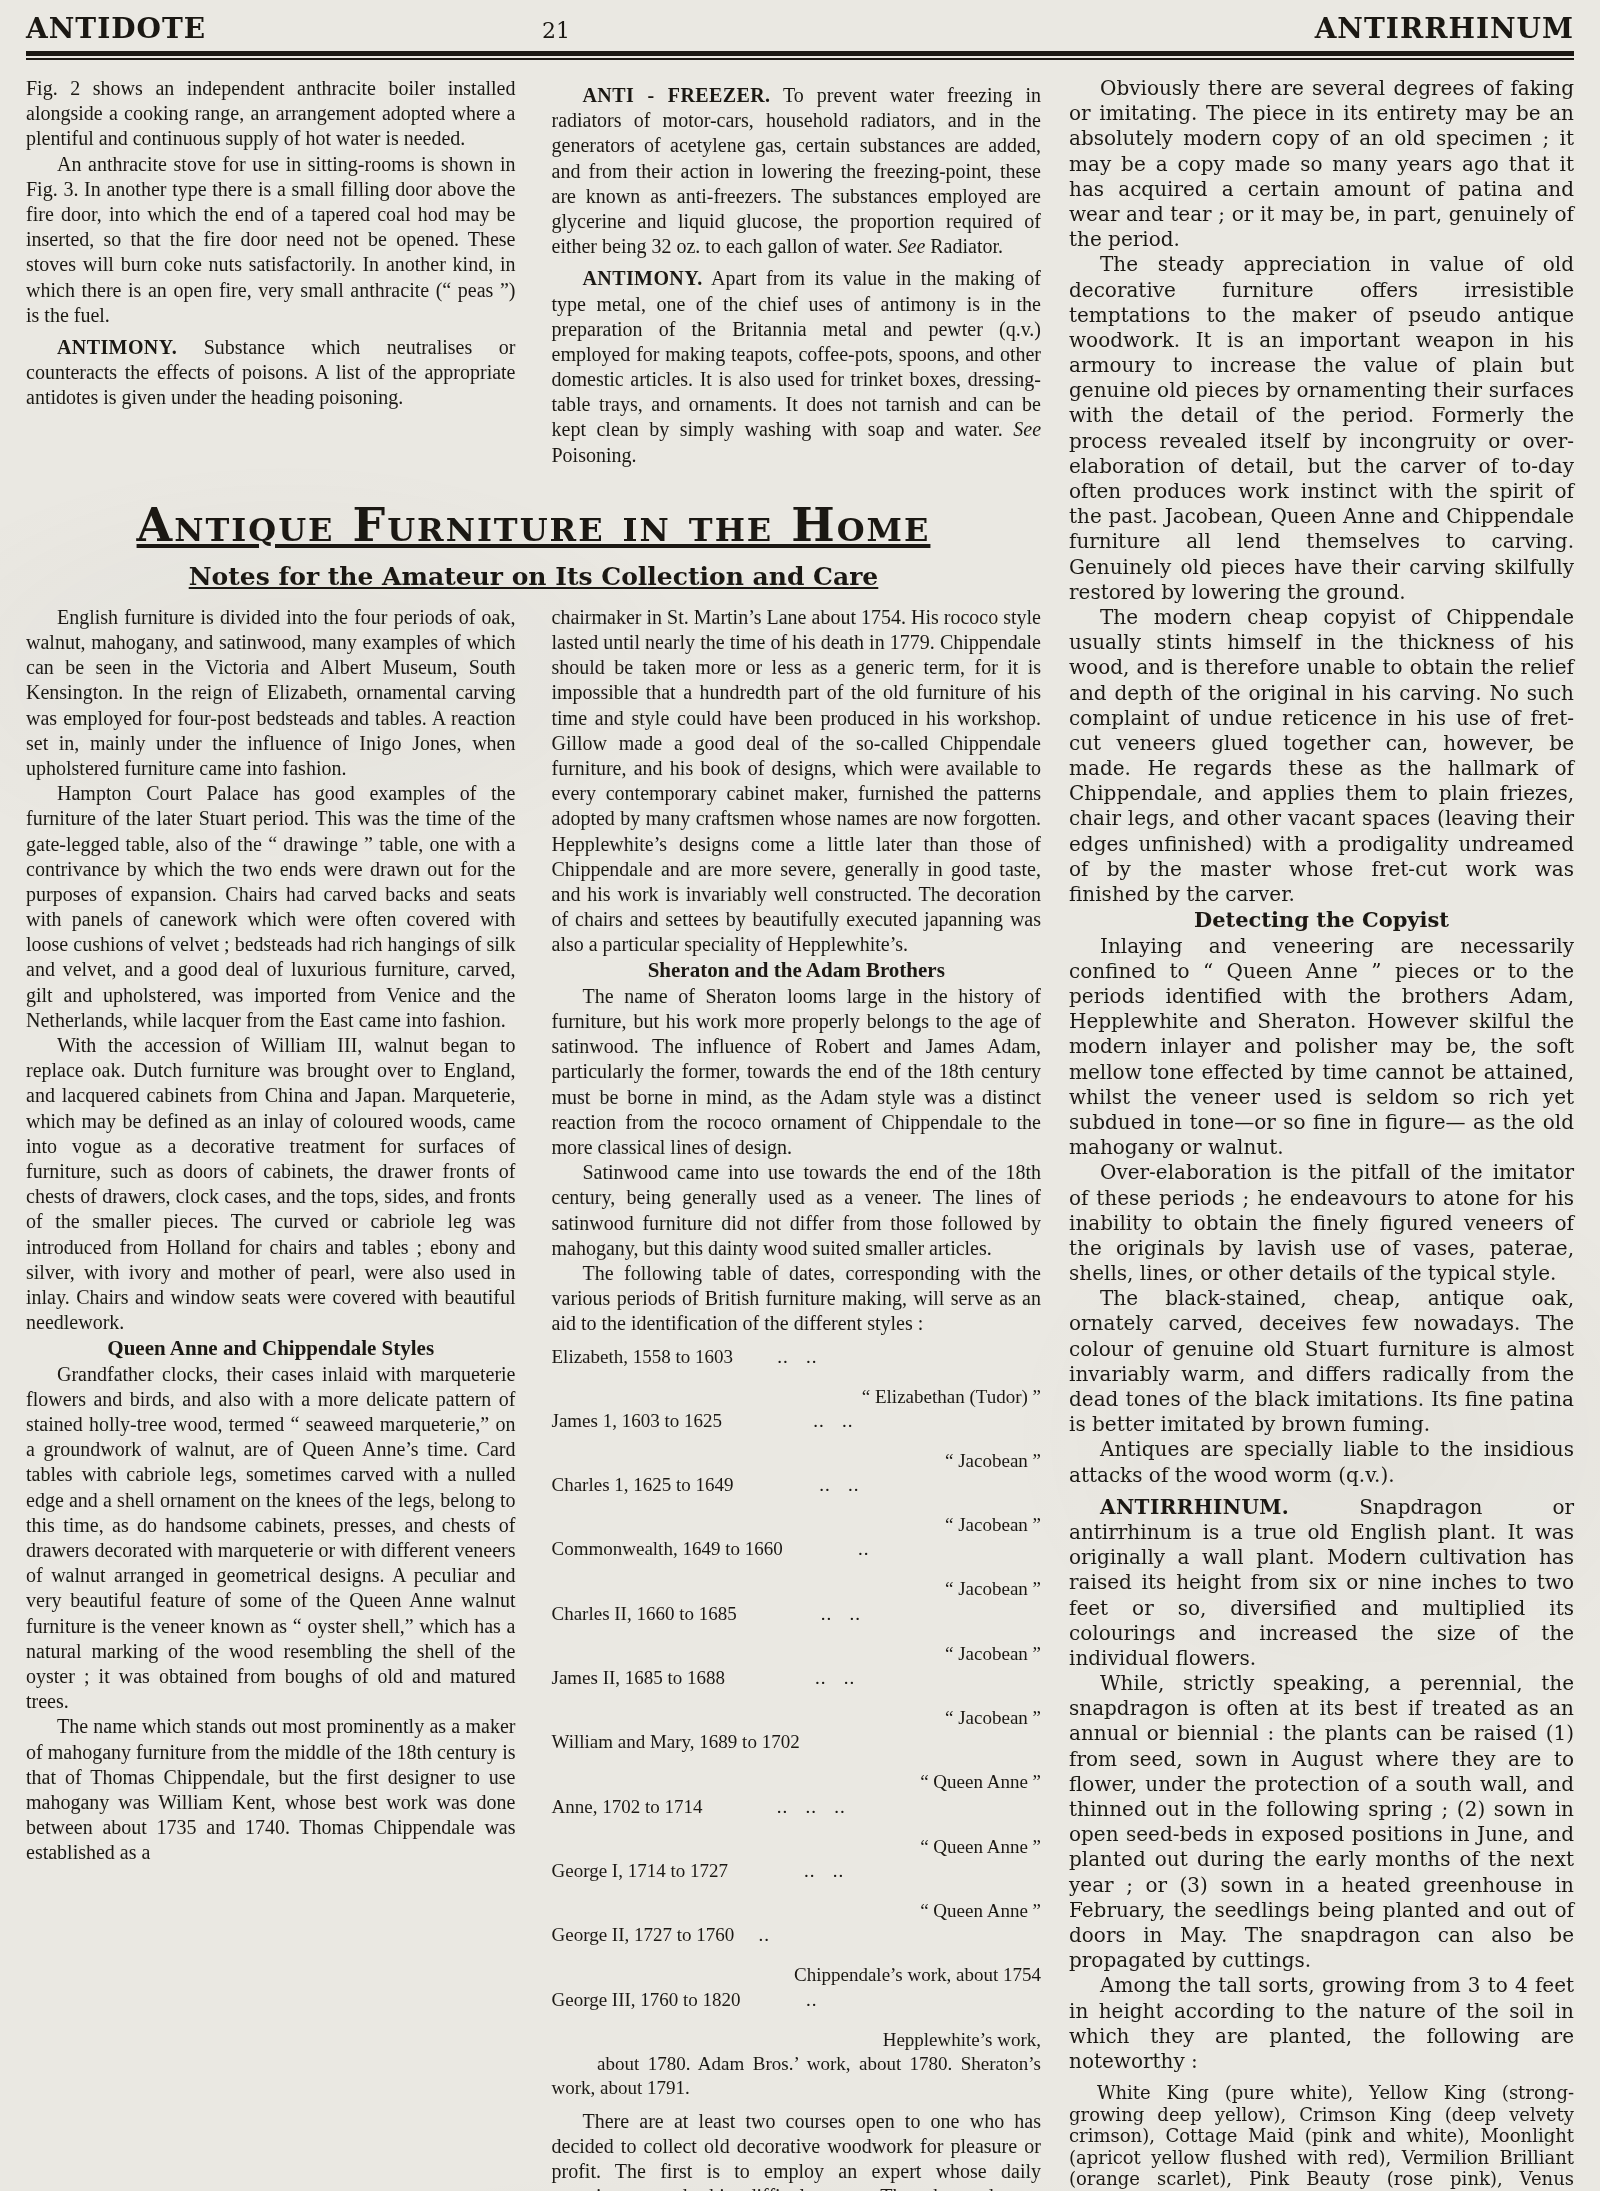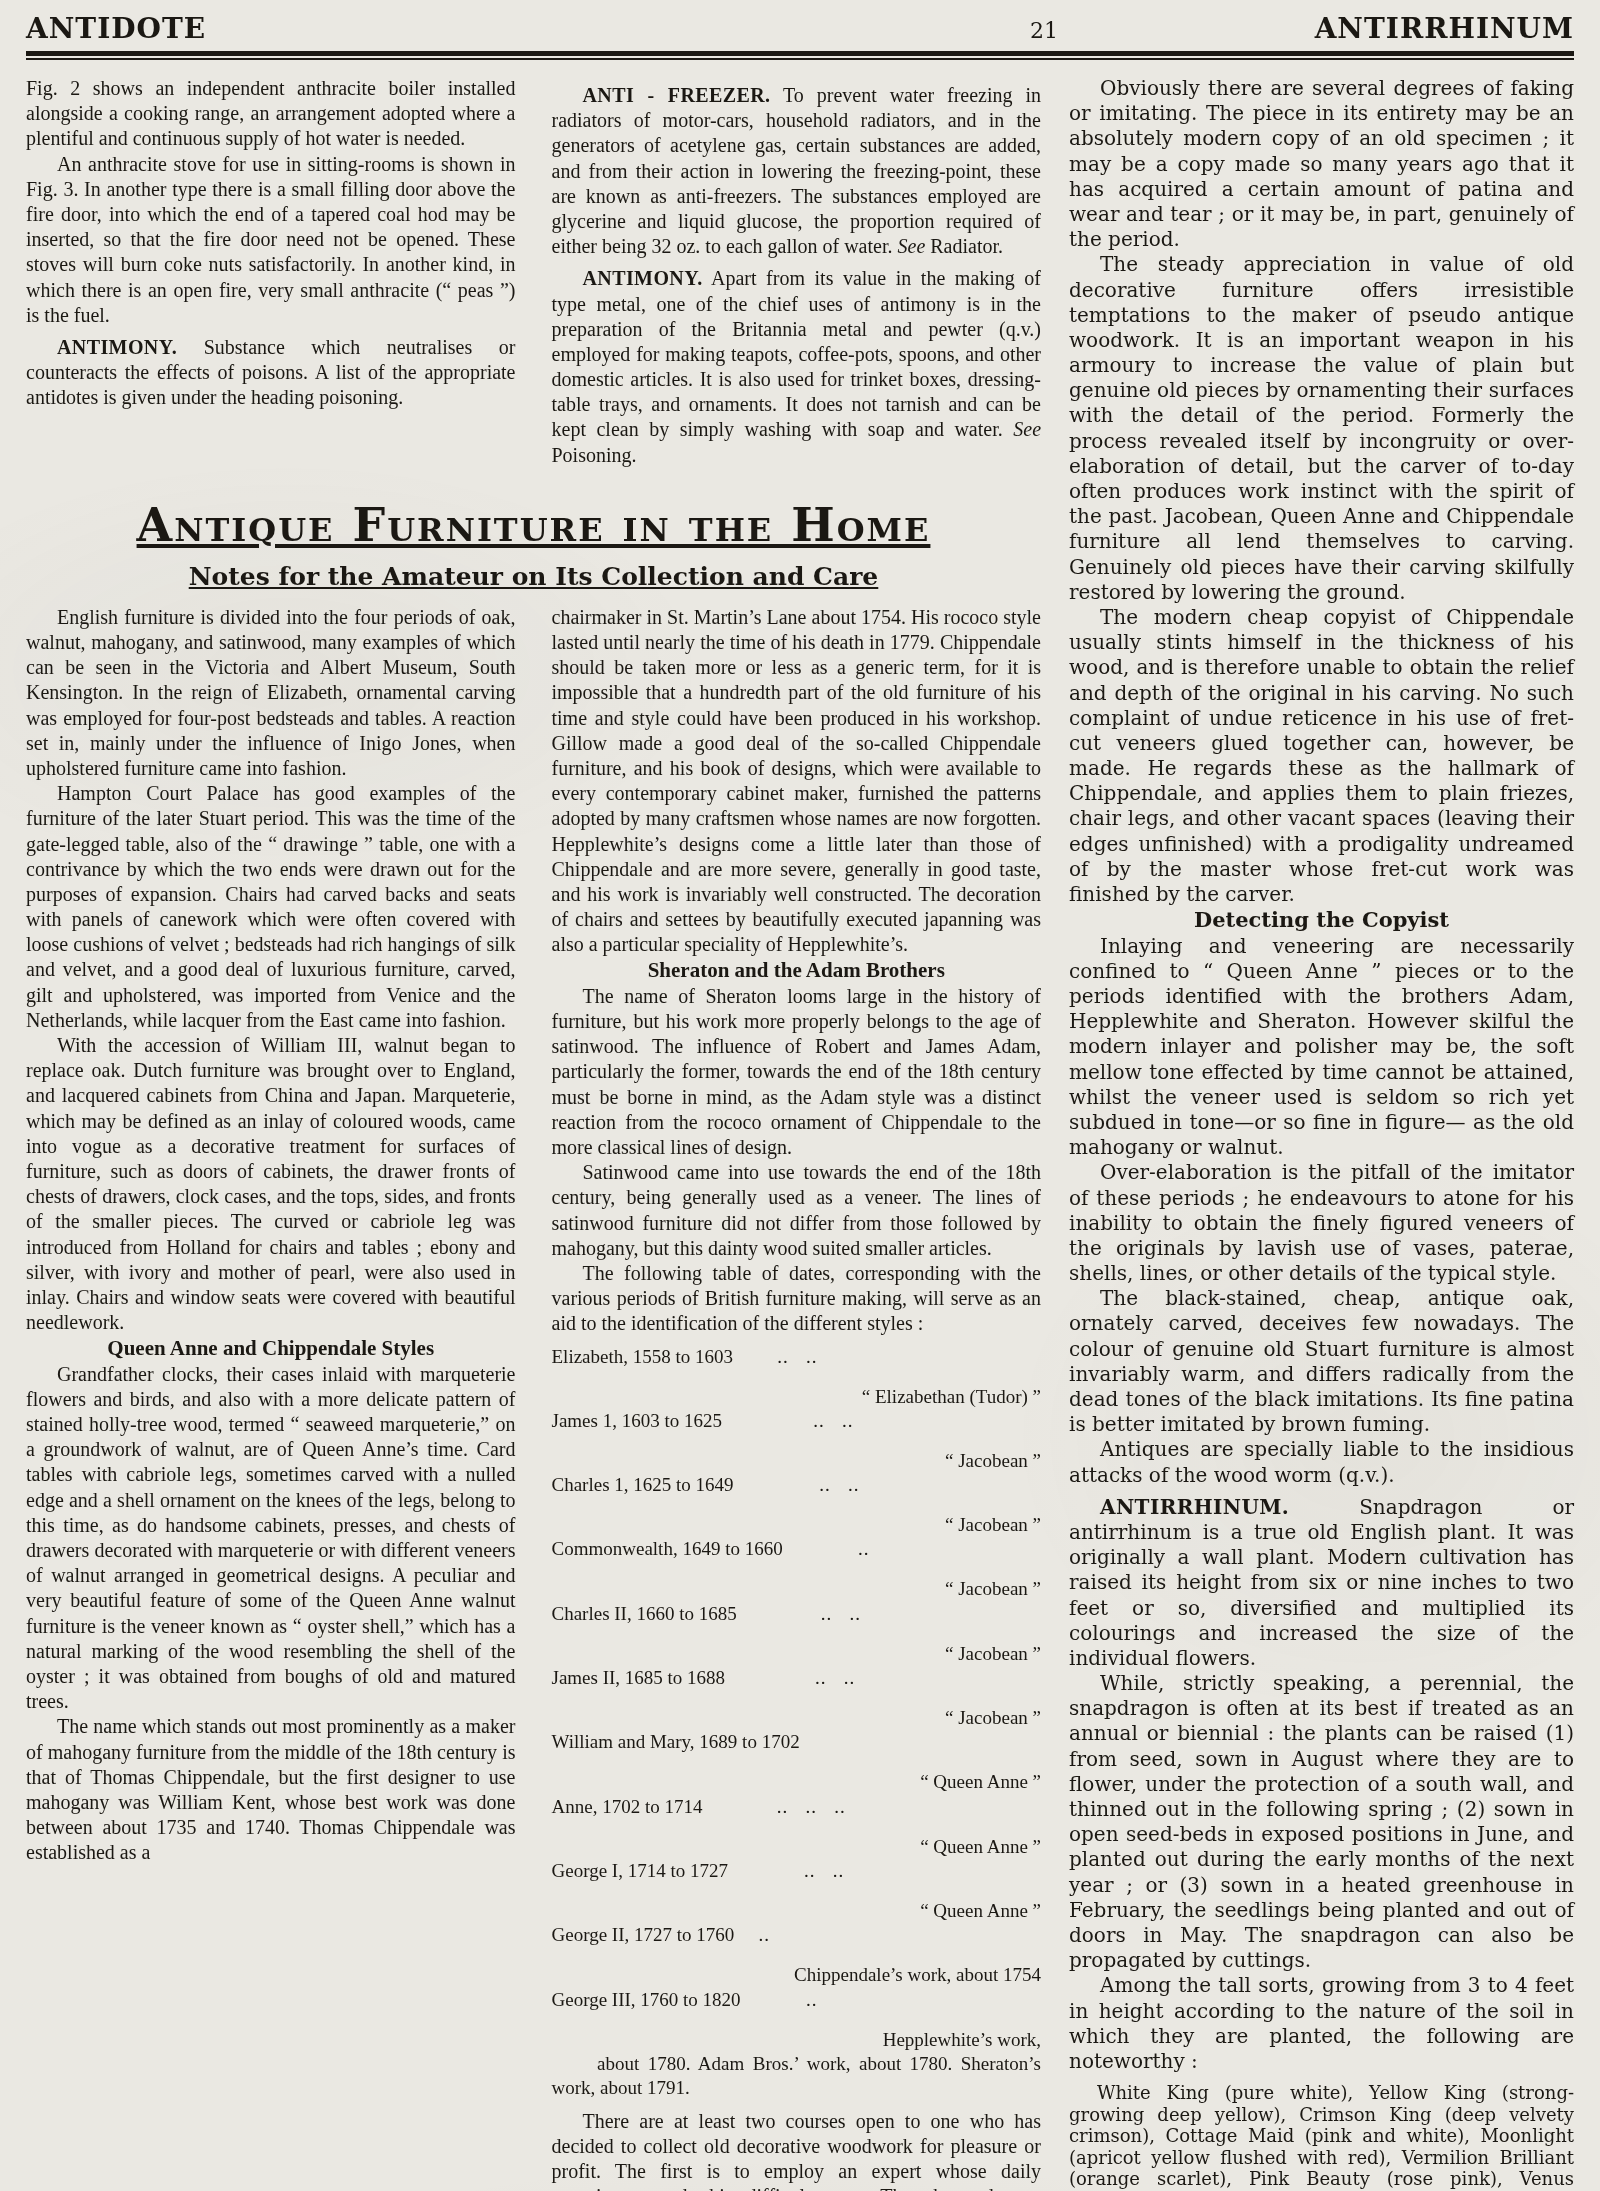--- a/index.html
+++ b/index.html
@@ -17,7 +17,7 @@
   .page-header { display:flex; align-items:baseline; }
   .ph-left, .ph-right { flex:1; font-weight:bold; font-size:28px; letter-spacing:1px; }
   .ph-right { text-align:right; }
-  .ph-center { flex:1; text-align:right; font-size:22px; }
+  .ph-center { flex:1; text-align:left; font-size:22px; }
   .header-rule { height:2px; border-top:5px solid #1b1813; border-bottom:2px solid #1b1813; margin:6px 0 16px 0; }
 
   .content { display:grid; grid-template-columns:1015px 505px; column-gap:28px; }

